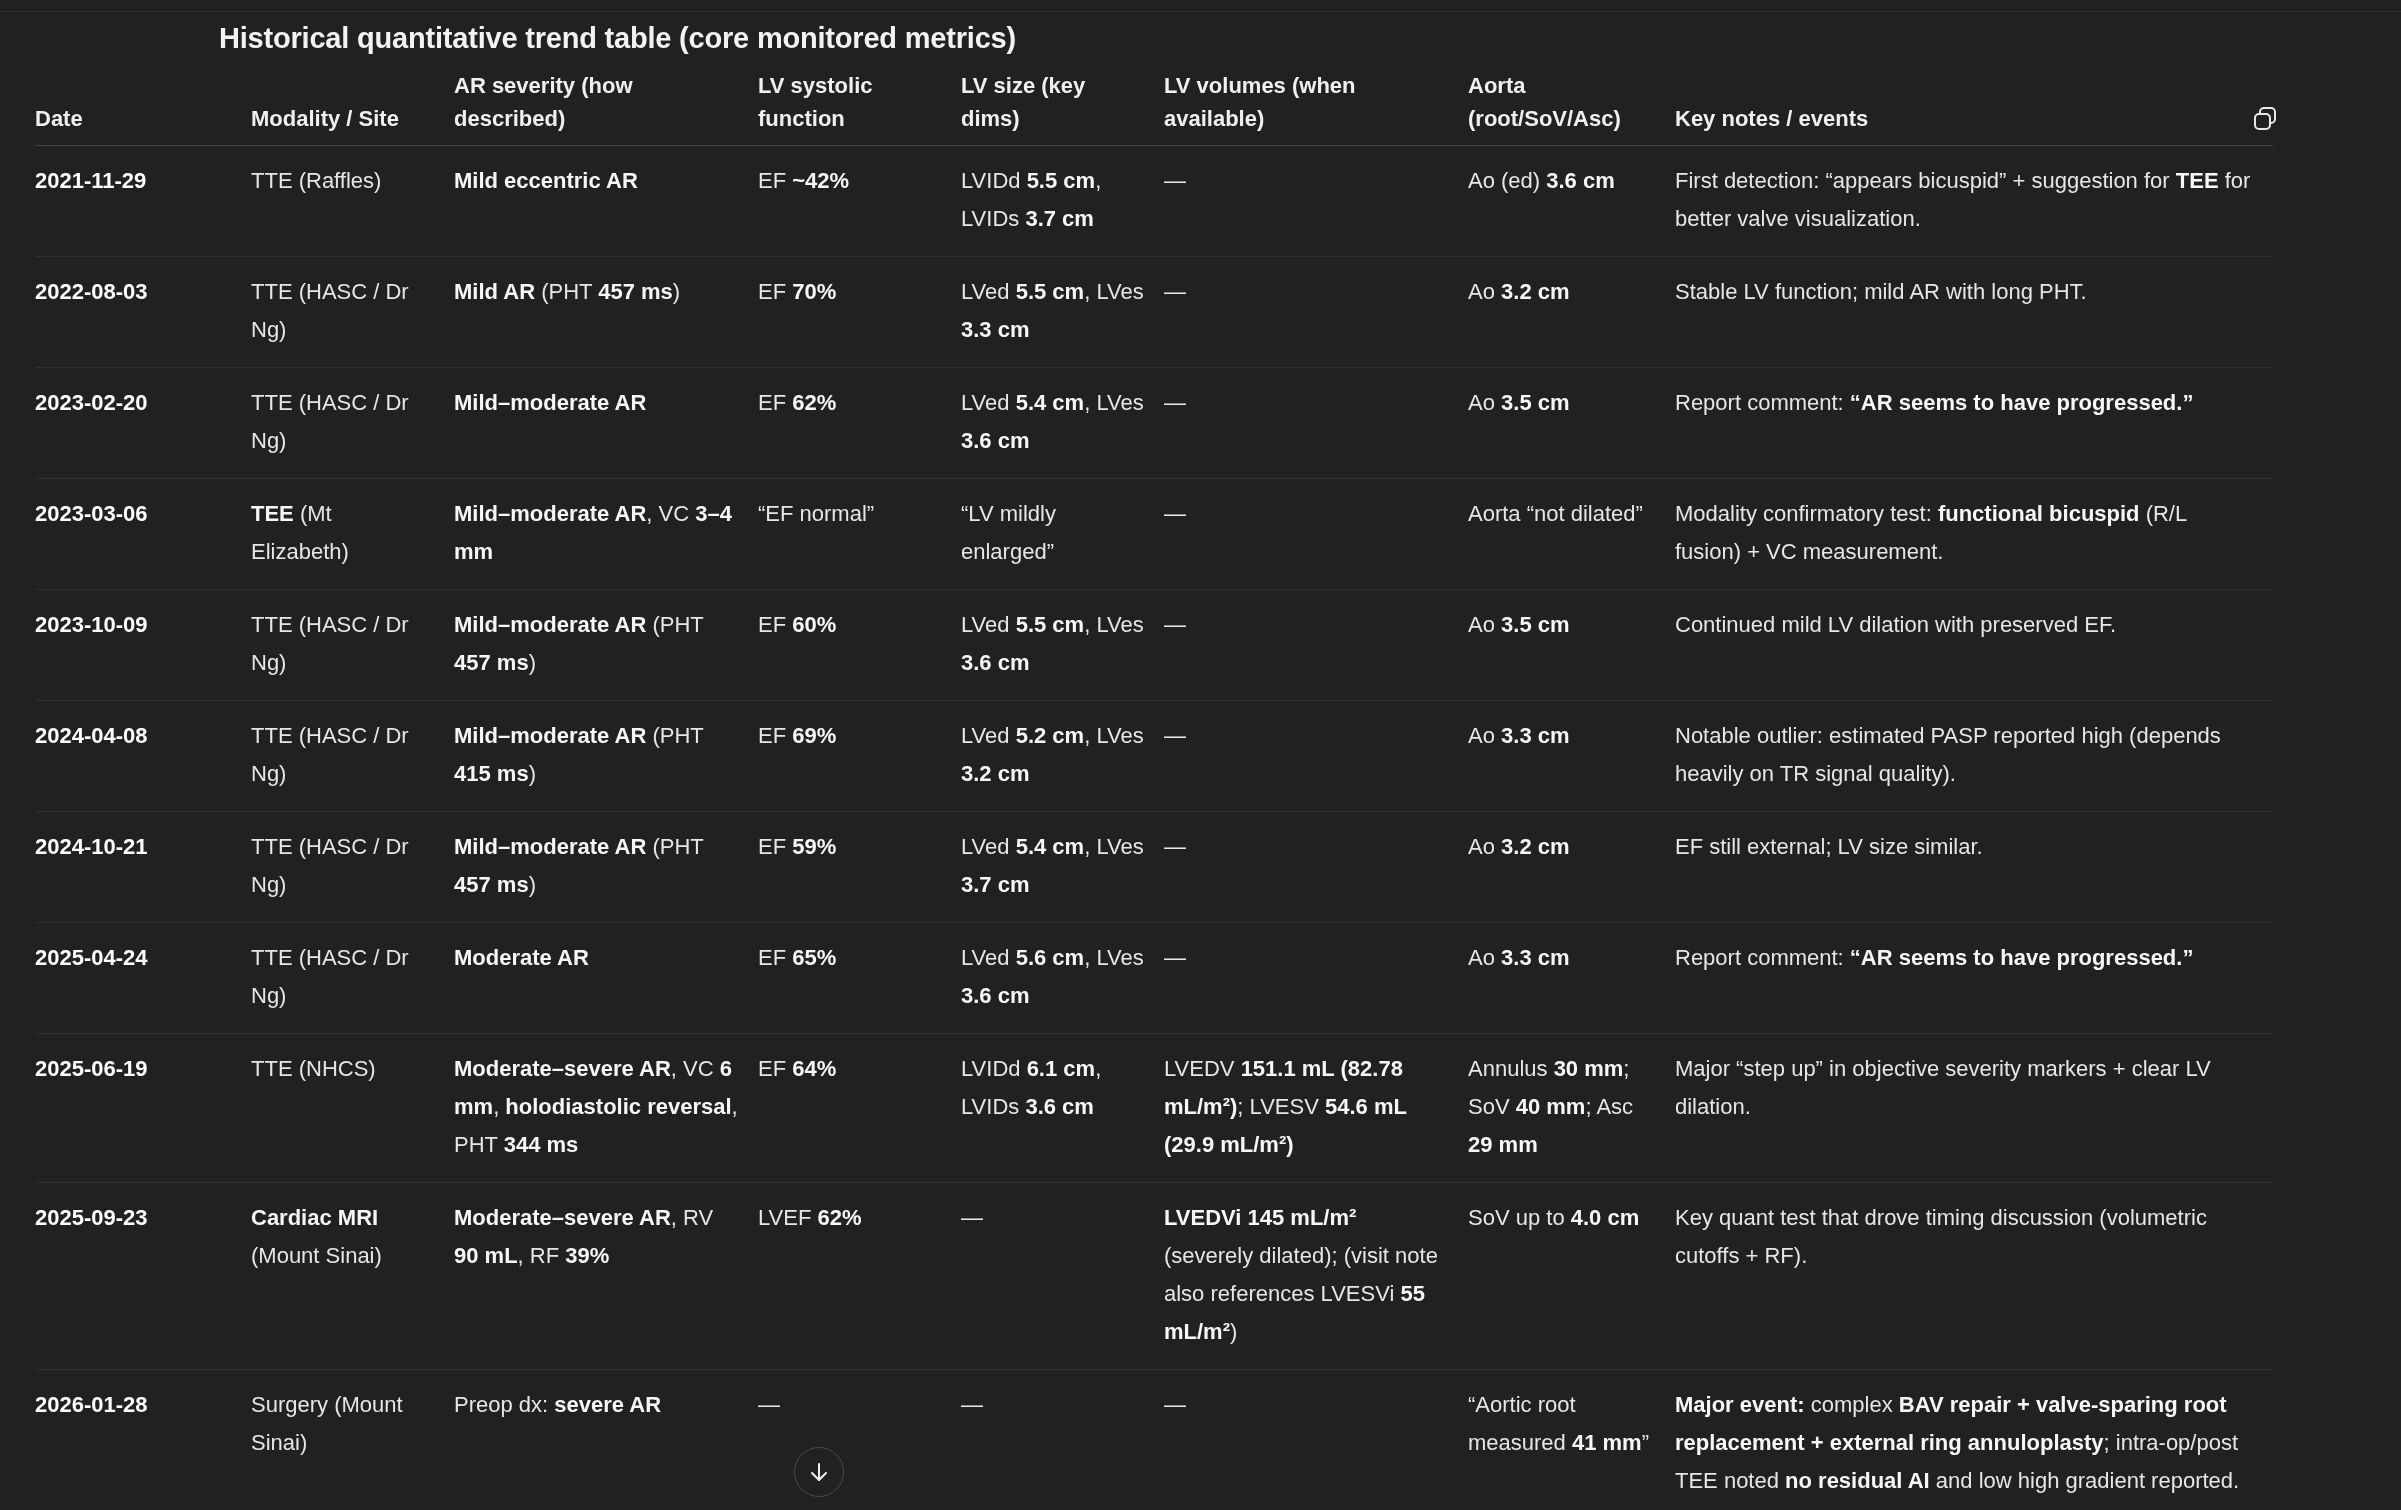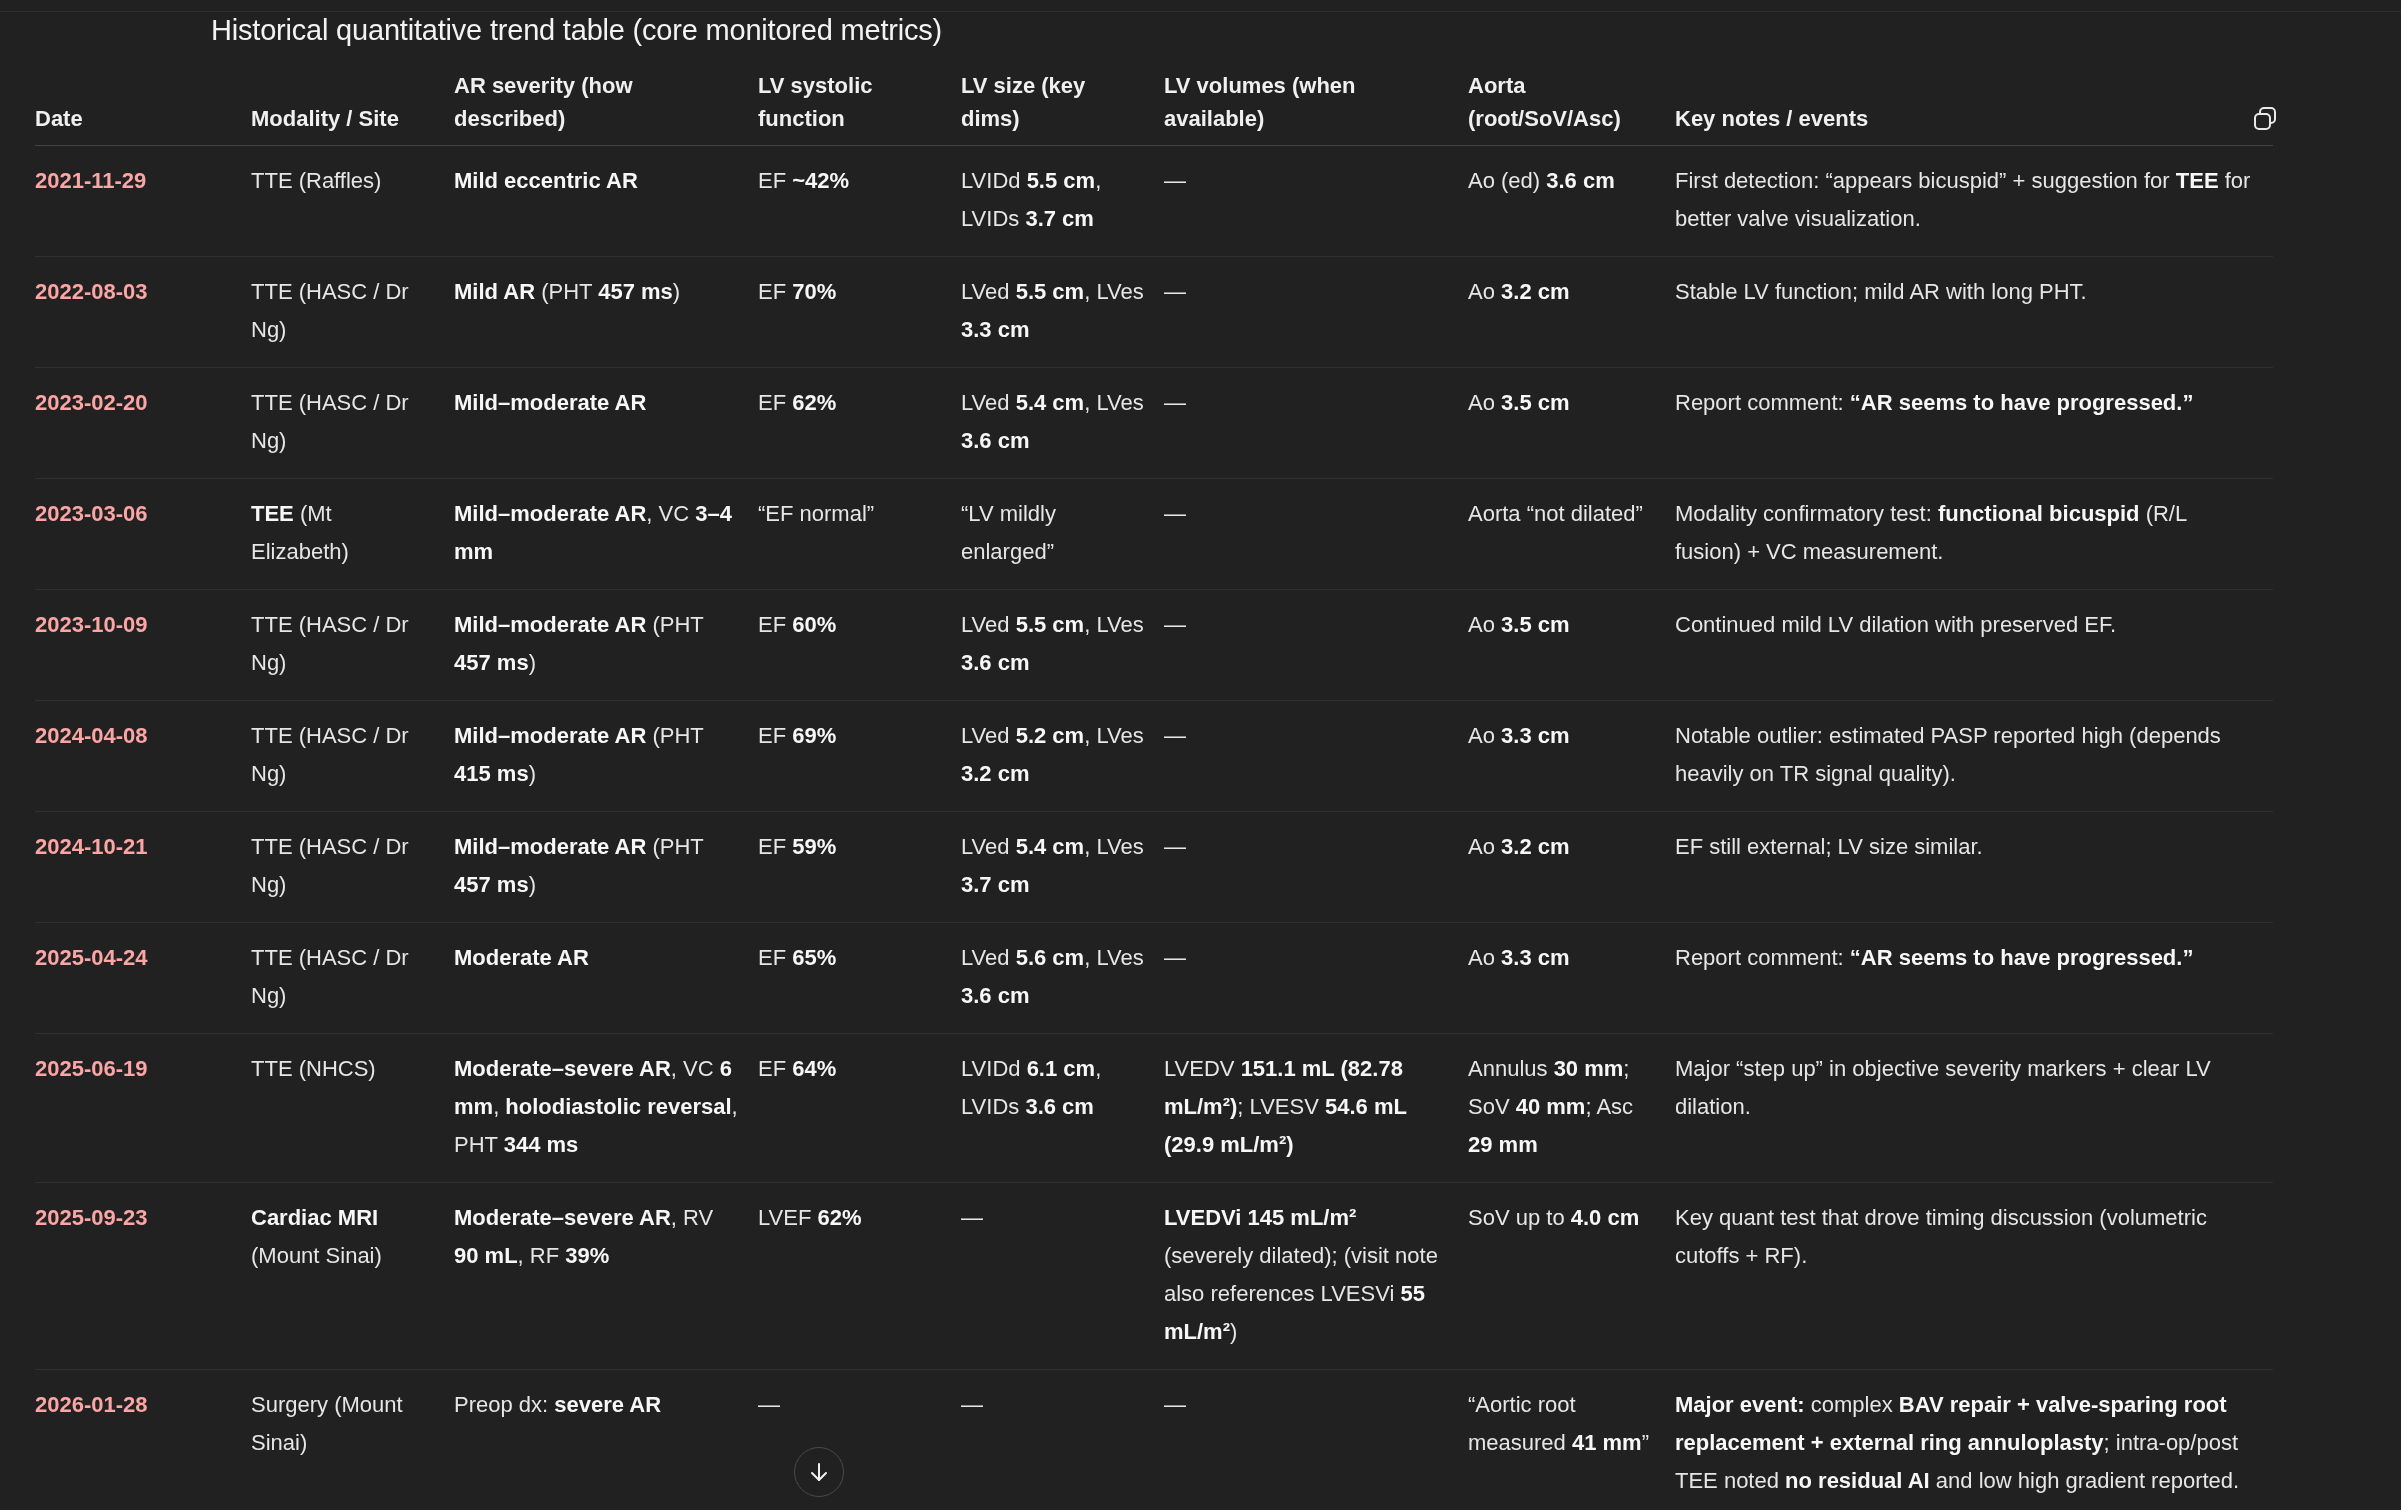--- a/index.html
+++ b/index.html
@@ -23,10 +23,10 @@
     left: 211px;
     top: 14px;
     font-size: 29px;
-    font-weight: 400;
+    font-weight: 700;
     color: #f3f3f3;
     letter-spacing: -0.2px;
-    margin: 0;
+    margin: 8px;
   }
   .table-wrap {
     position: absolute;

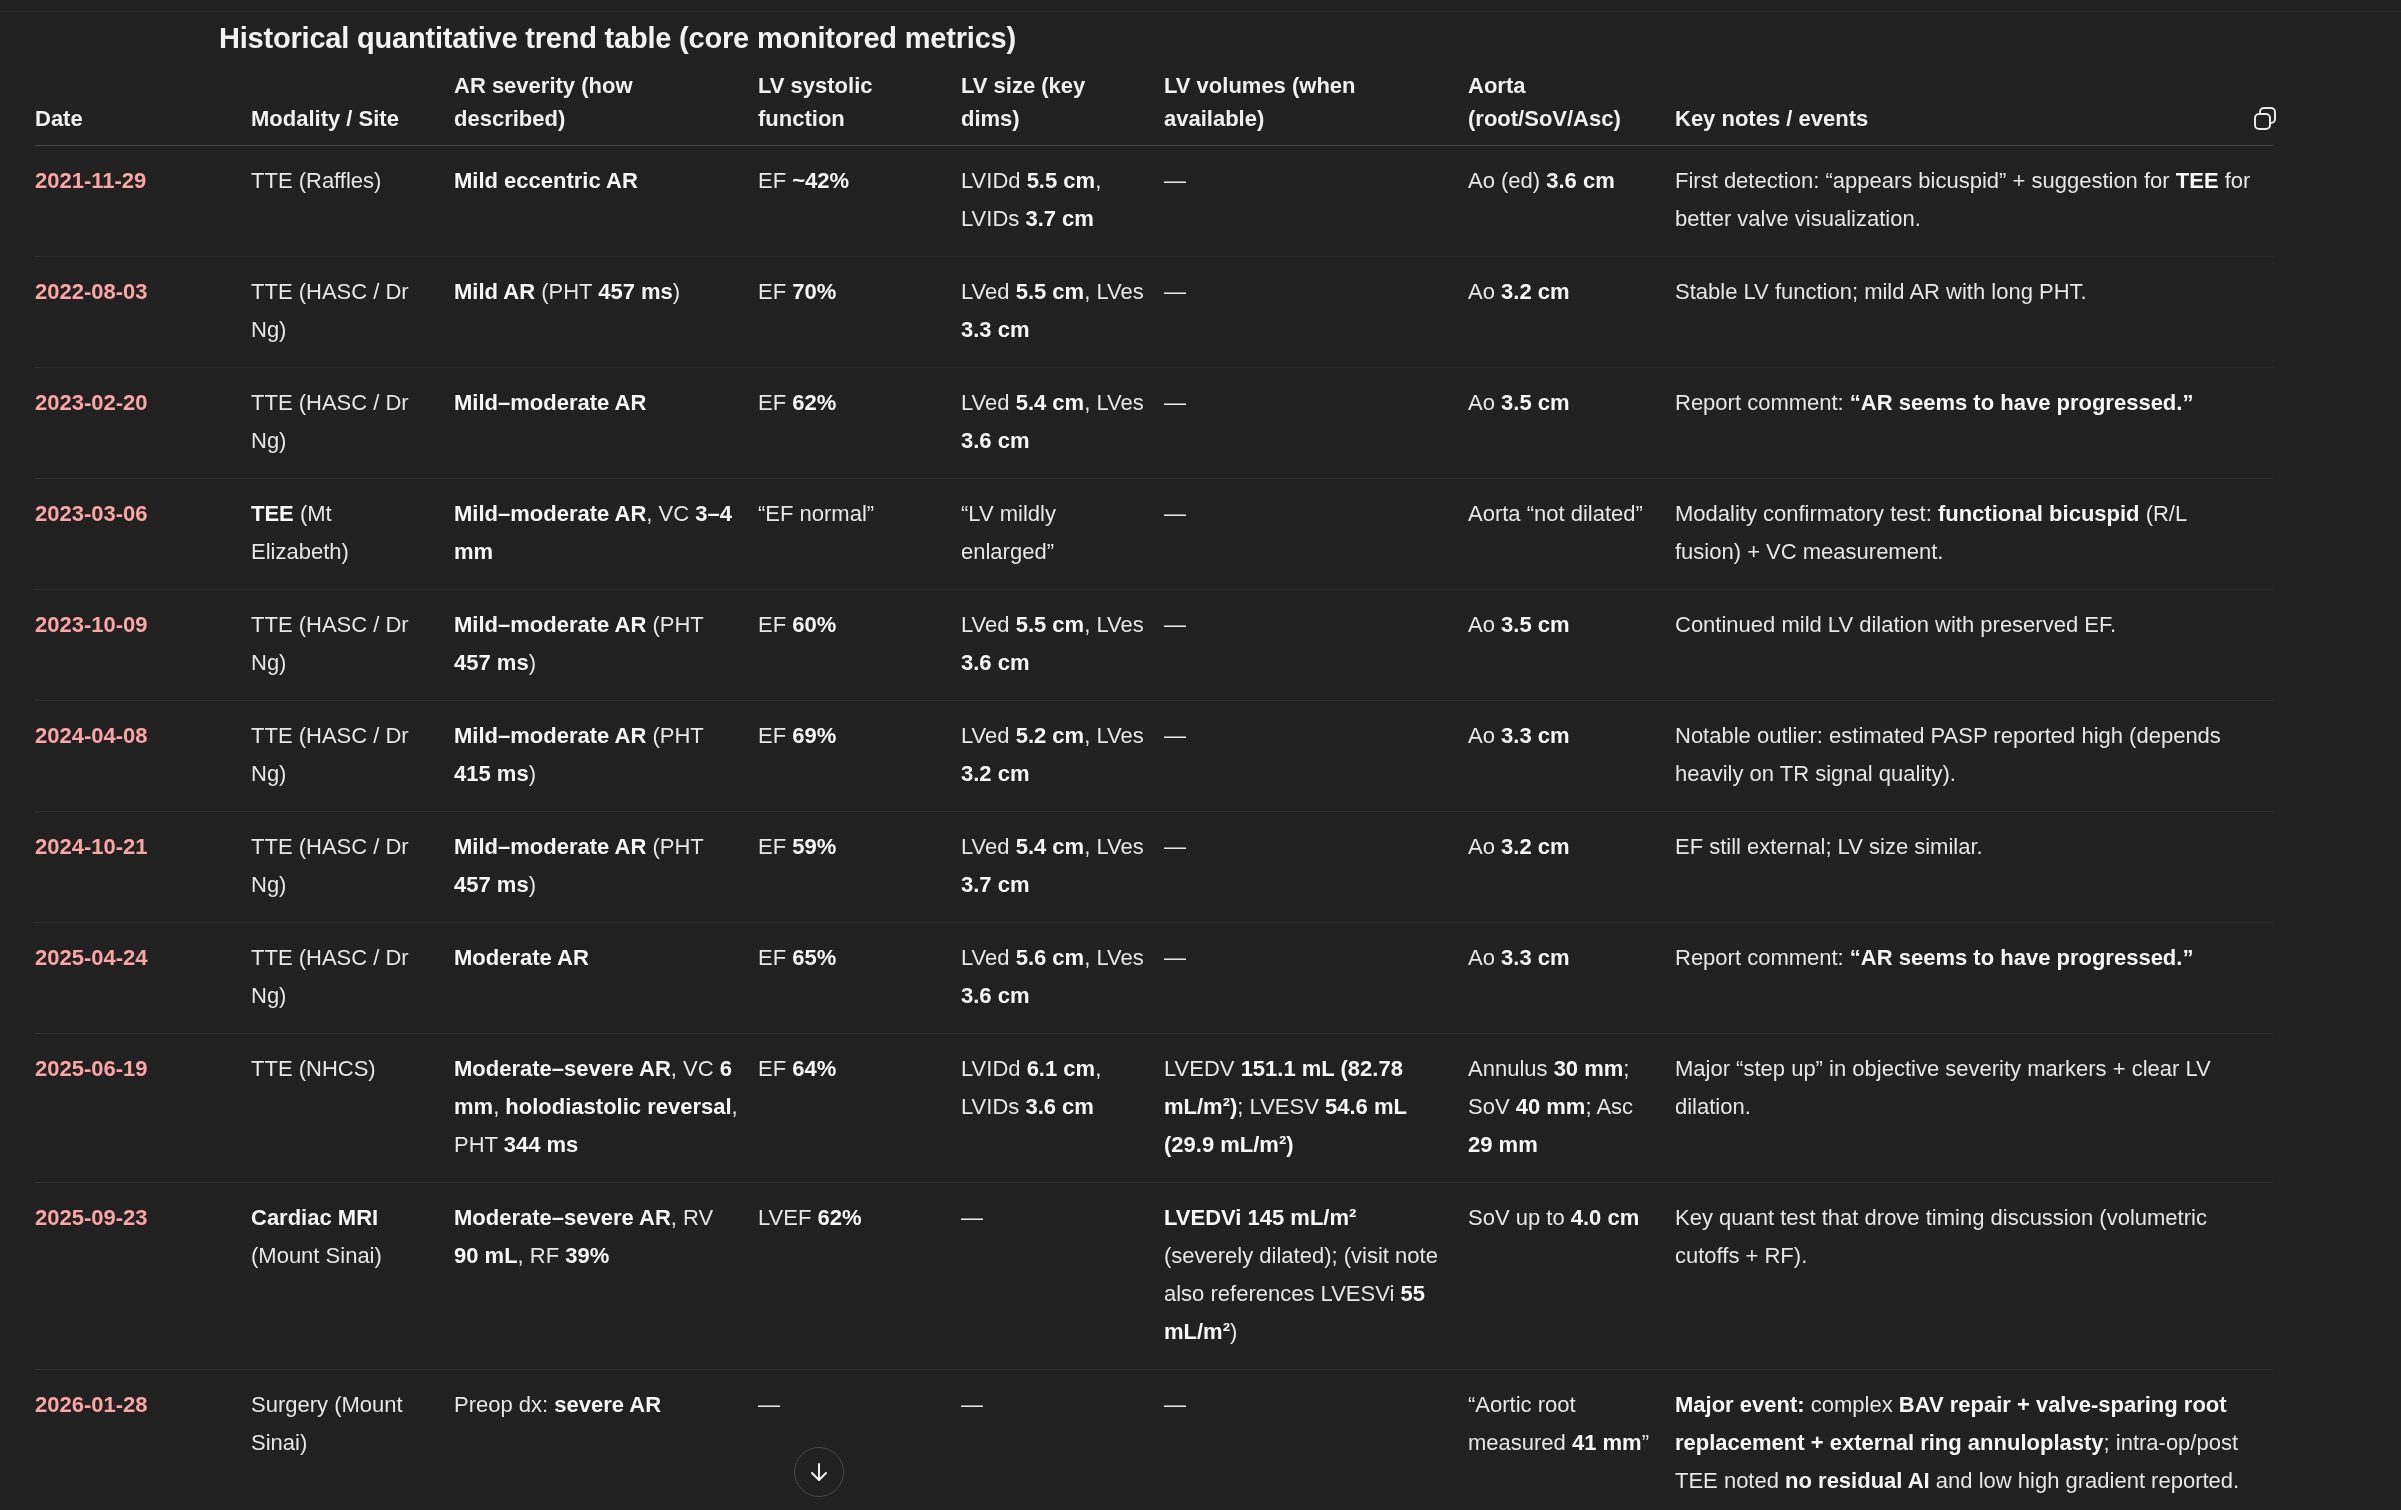--- a/index.html
+++ b/index.html
@@ -67,7 +67,7 @@
     color: #e6e6e6;
     overflow-wrap: break-word;
   }
-  td.date { font-weight: 700; color: #fca5a5; }
+  td.date { font-weight: 700; color: #ffffff; }
   td b, td strong { font-weight: 700; color: #f7f7f7; }
   .copy-btn {
     position: absolute;

